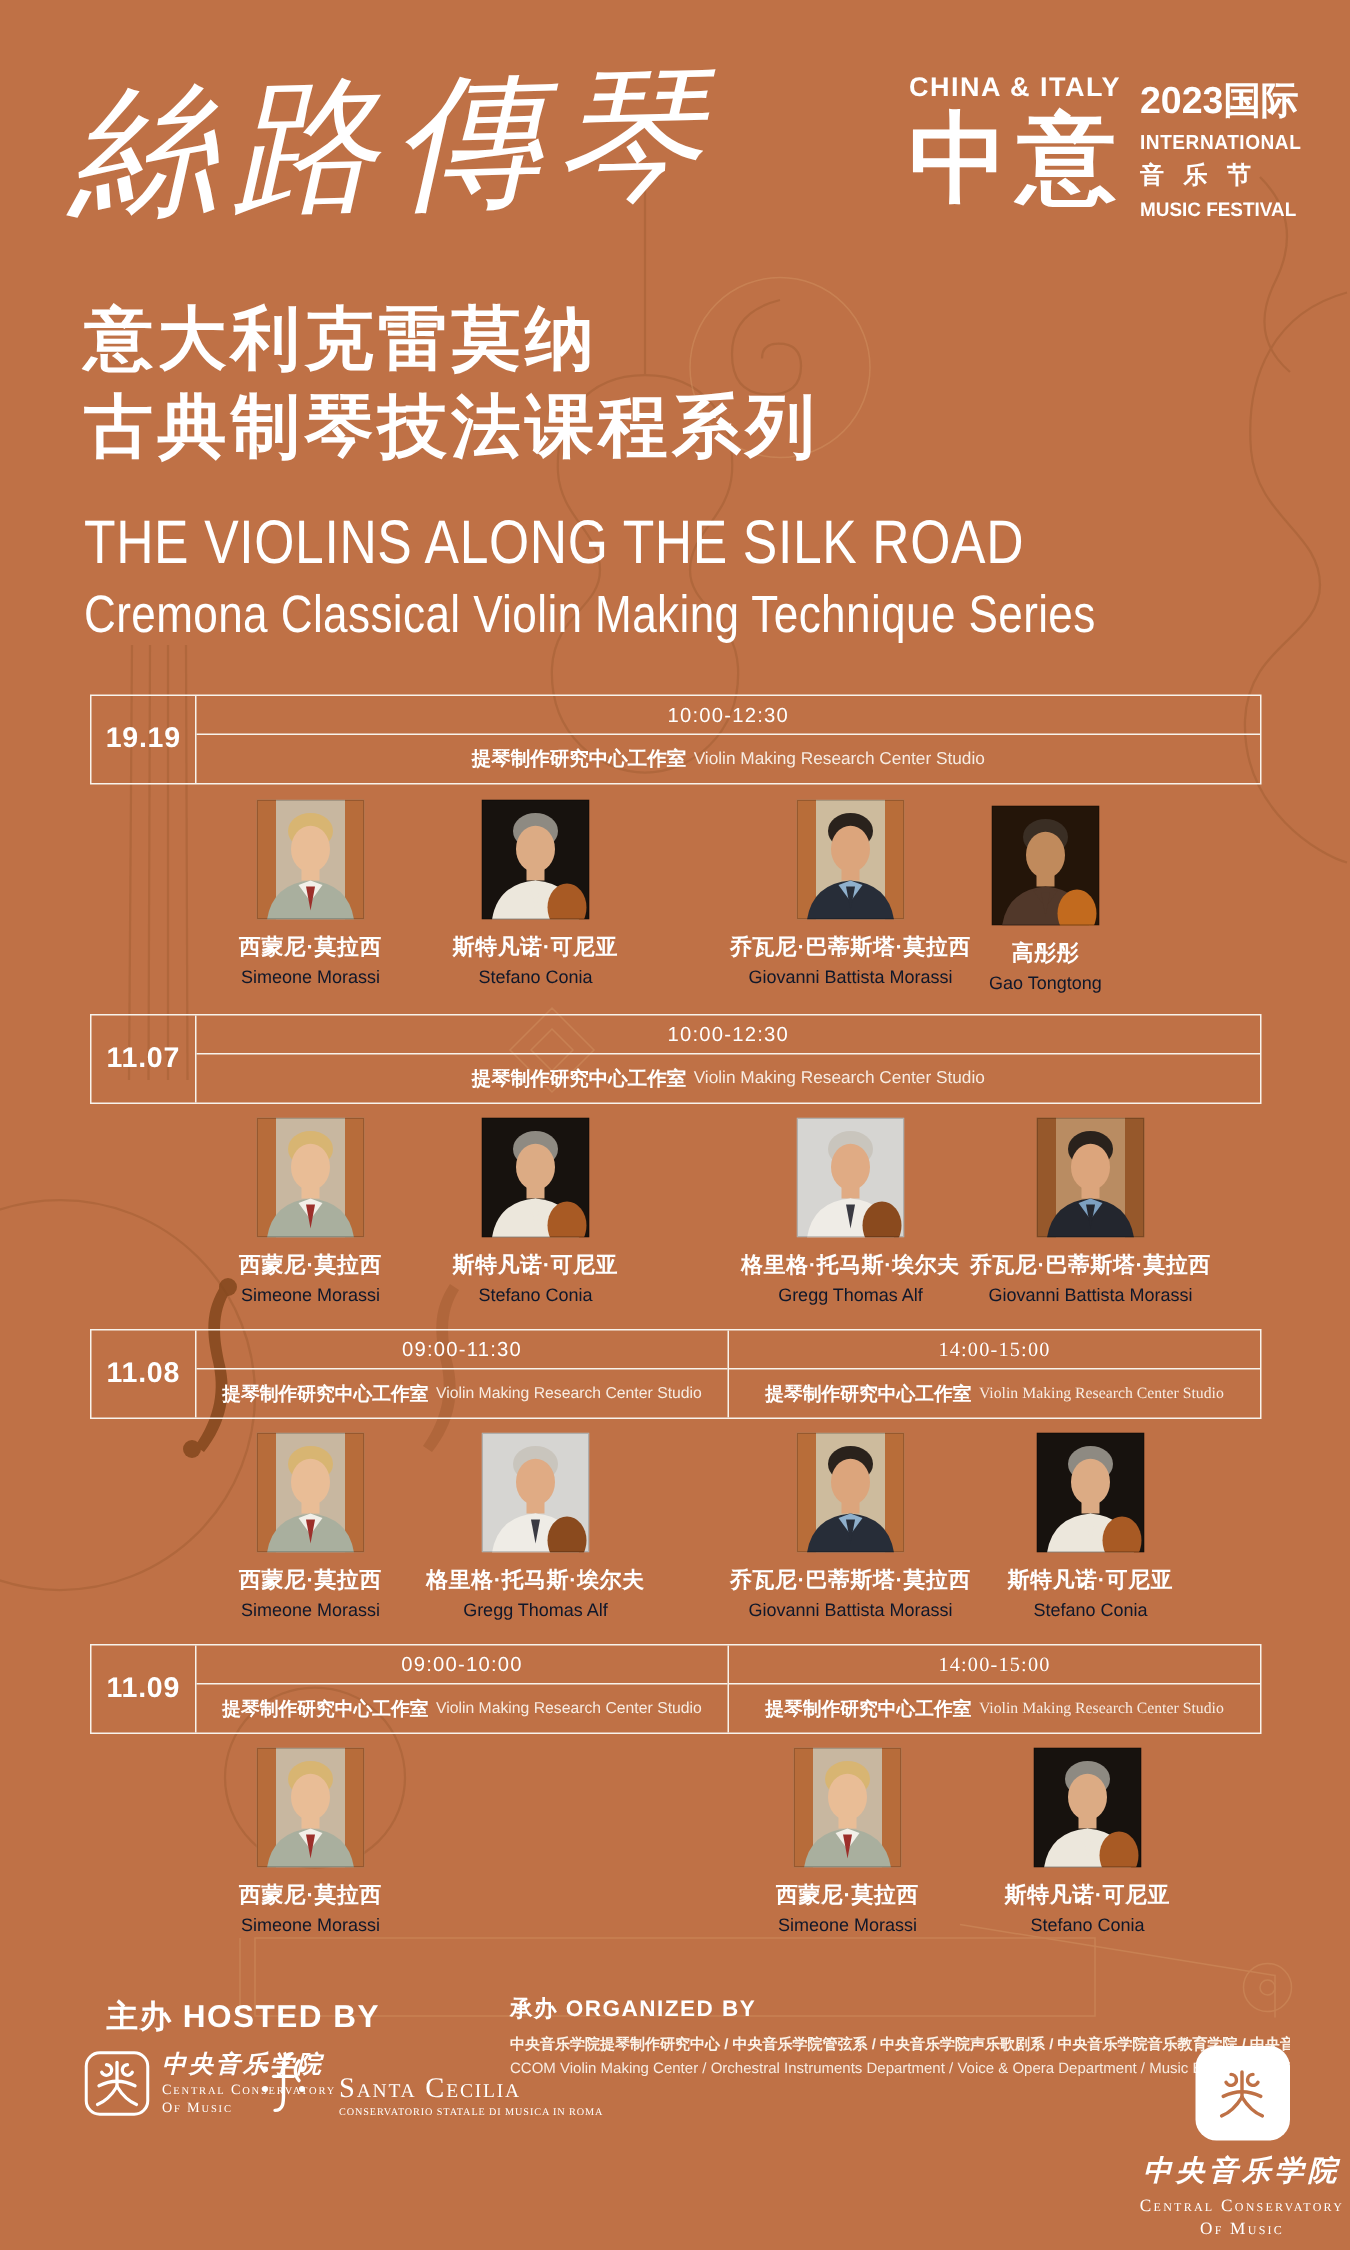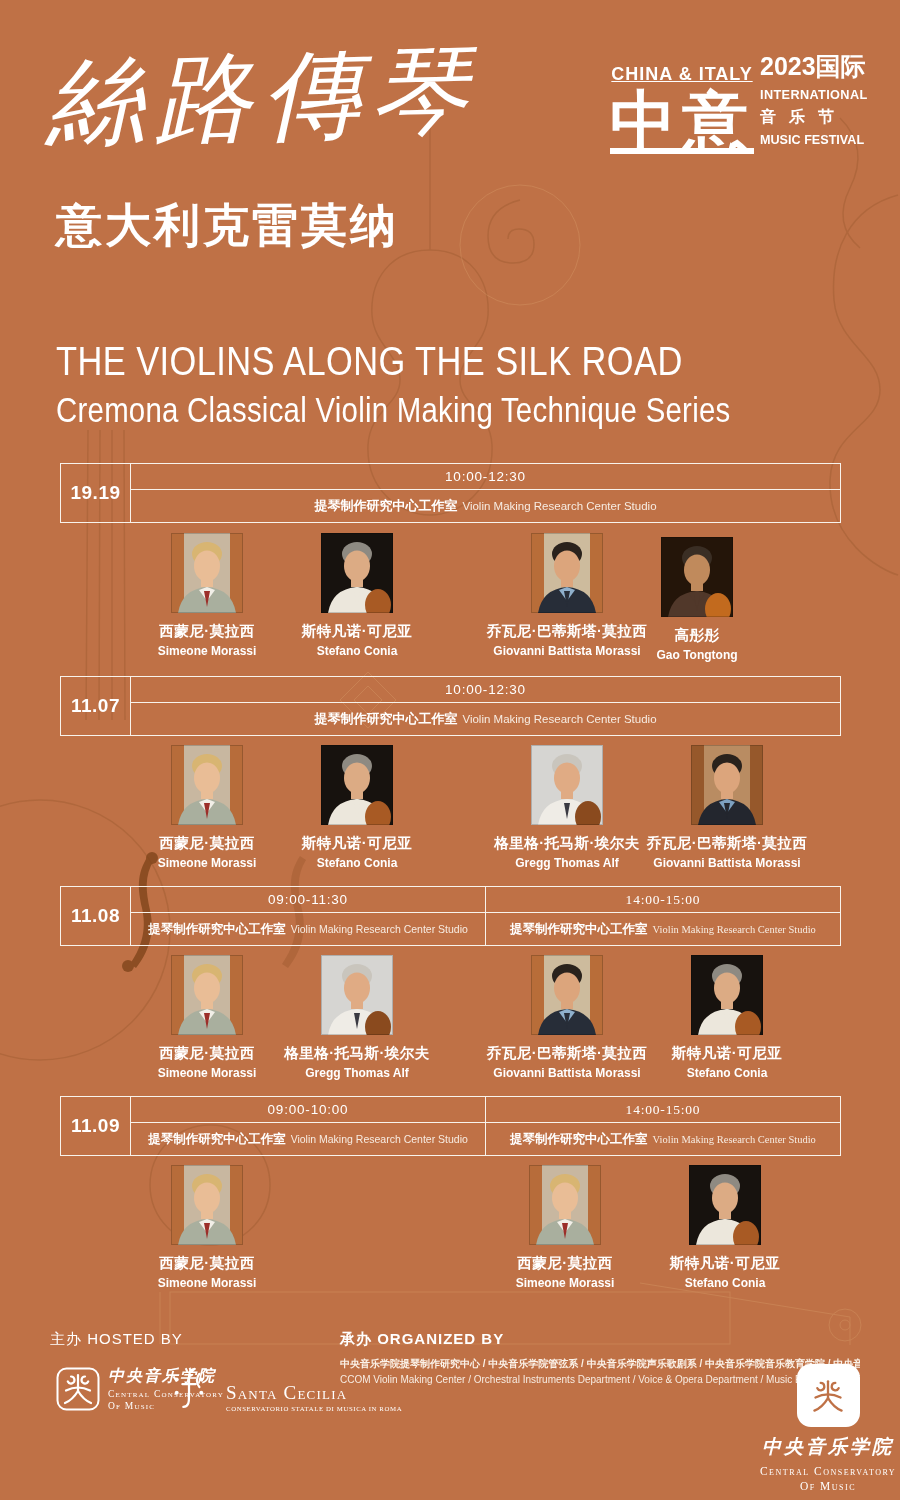--- a/index.html
+++ b/index.html
@@ -20,7 +20,7 @@
     transform:rotate(-1.5deg);white-space:nowrap;
   }
   .fest{left:598px;top:48px;width:290px;}
-  .fest-left{position:absolute;left:8px;top:16px;width:152px;text-align:center;text-decoration:underline;}
+  .fest-left{position:absolute;left:8px;top:0;width:152px;}
   .fest-ci{font-size:18px;font-weight:bold;letter-spacing:1px;white-space:nowrap;}
   .fest-zy{font-size:66px;font-weight:bold;letter-spacing:6px;line-height:1.05;margin-top:2px;white-space:nowrap;}
   .fest-right{position:absolute;left:162px;top:2px;width:120px;}

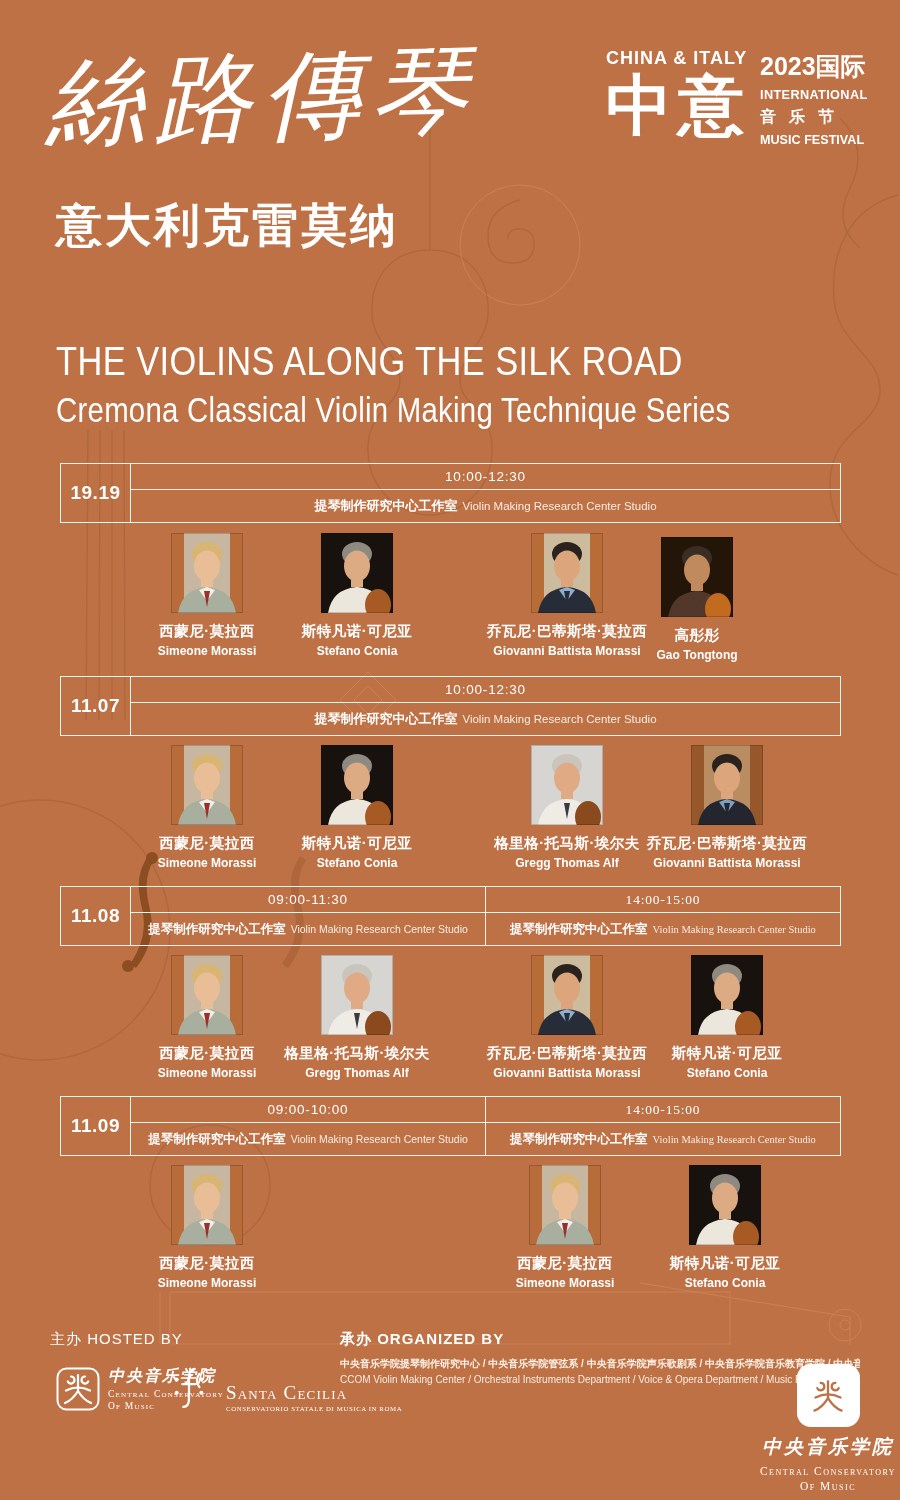--- a/index.html
+++ b/index.html
@@ -185,6 +185,7 @@
 
 <div class="abs title-cn">
   <div>意大利克雷莫纳</div>
+  <div>古典制琴技法课程系列</div>
 </div>
 <div class="abs title-en1">THE VIOLINS ALONG THE SILK ROAD</div>
 <div class="abs title-en2">Cremona Classical Violin Making Technique Series</div>

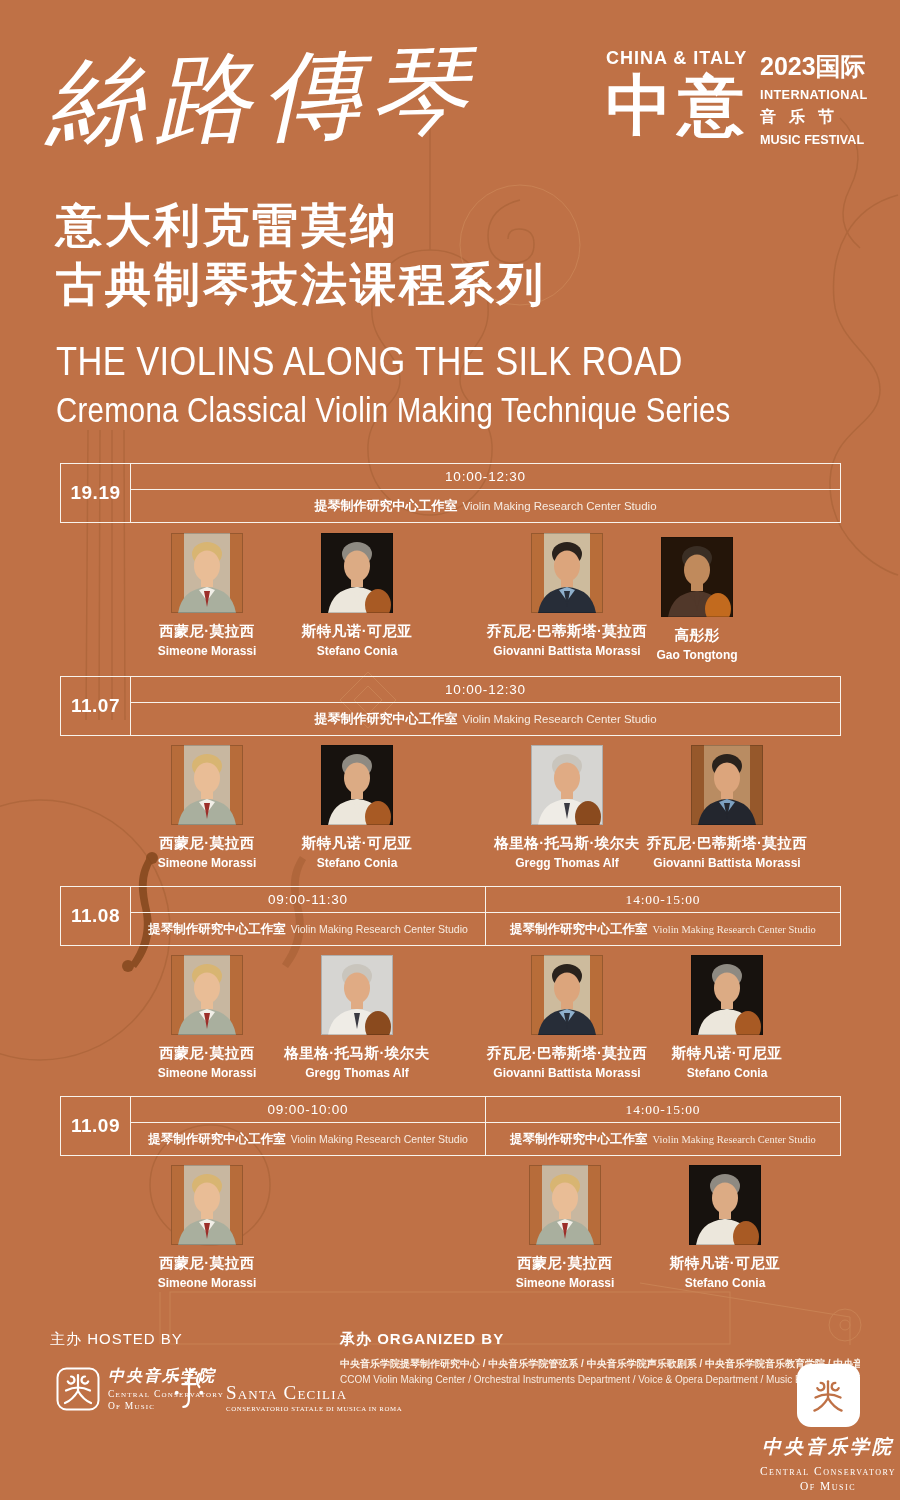--- a/index.html
+++ b/index.html
@@ -59,7 +59,7 @@
   .person{position:absolute;width:170px;text-align:center;top:0;}
   .portrait{display:block;width:72px;height:80px;margin:0 auto;}
   .pname-cn{margin-top:9px;font-size:14.5px;font-weight:bold;letter-spacing:0.5px;white-space:nowrap;}
-  .pname-en{margin-top:3px;font-size:12px;color:#ffffff;white-space:nowrap;font-weight:bold;}
+  .pname-en{margin-top:3px;font-size:12px;color:#0f172a;white-space:nowrap;}
   
   .p-morassi{--pbg:#c8b7a0;--pside:#b45f28;--phair:#d8b572;--pskin:#e9bd96;--pshirt:#a9af9e;--pcollar:#f2efe8;--ptie:#9c2f2a;}
   .p-conia{--pbg:#17120e;--phair:#8e8a82;--pskin:#dcab84;--pshirt:#ece7dc;--pviolin:#a85a24;}

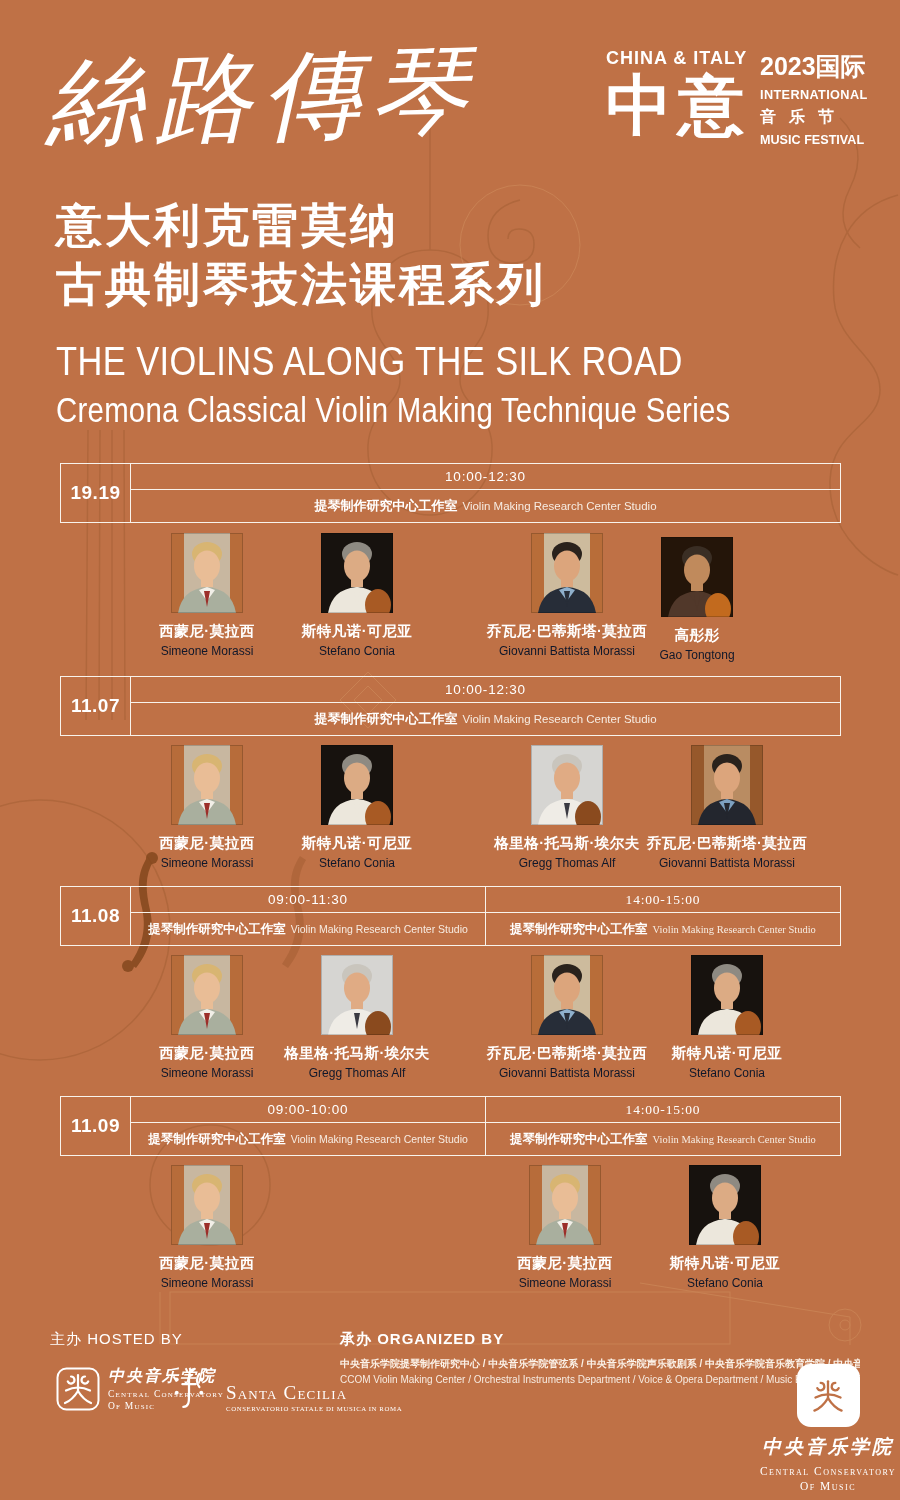--- a/index.html
+++ b/index.html
@@ -68,7 +68,7 @@
   .p-gao{--pbg:#241509;--phair:#3a2e24;--pskin:#c08a5c;--pshirt:#51382a;--pviolin:#c26a1e;}
   .p-alf{--pbg:#d6d5d2;--phair:#c9c5bd;--pskin:#e0ab84;--pshirt:#efece6;--pviolin:#8a4a1e;--ptie:#3a3a42;}
   
-  .hosted-label{left:50px;top:1330px;font-size:15px;font-weight:normal;letter-spacing:1px;}
+  .hosted-label{left:71px;top:1330px;font-size:21px;font-weight:bold;letter-spacing:1px;}
   .organized-label{left:340px;top:1330px;font-size:15px;font-weight:bold;letter-spacing:1px;}
   .ccom-small{left:56px;top:1366px;display:flex;align-items:center;color:#fff;}
   .seal-small{width:44px;height:44px;color:#fff;}

